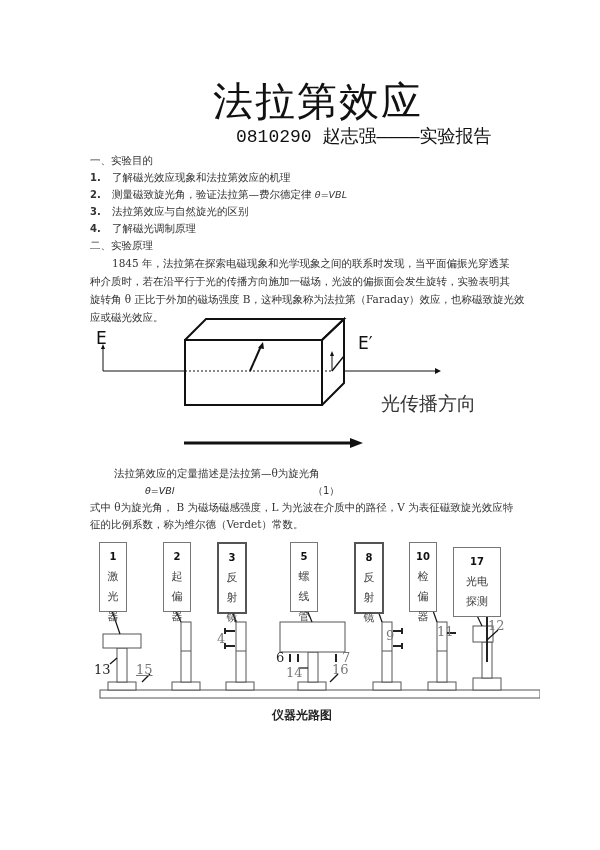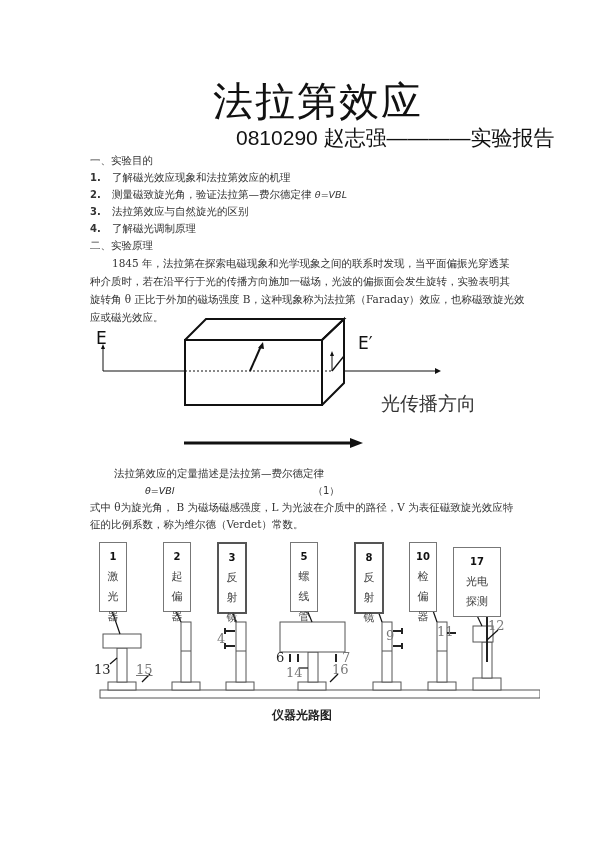--- a/index.html
+++ b/index.html
@@ -9,8 +9,8 @@
   .title { left: 0; width: 600px; top: 74px; text-align: center;
            font-family: "DejaVu Sans", "Liberation Sans", sans-serif;
            font-size: 40px; color: #111; letter-spacing: 2px; margin-left: 18px; }
-  .subtitle { left: 236px; top: 124px; font-family: Liberation Sans, sans-serif;
-              font-size: 21px; color: #111; white-space: nowrap; }
+  .subtitle { left: 236px; top: 124px; font-family: Liberation Mono, monospace;
+              font-size: 18px; color: #111; white-space: nowrap; }
   .line { font-size: 10.5px; line-height: 17px; white-space: nowrap; color: #333; }
   .num { font-family: "DejaVu Sans", "Liberation Sans", sans-serif; font-weight: bold; font-size: 10px; display: inline-block; width: 22px; }
   .formula { font-family: "DejaVu Sans", "Liberation Sans", sans-serif; font-style: italic; font-size: 9.5px; }

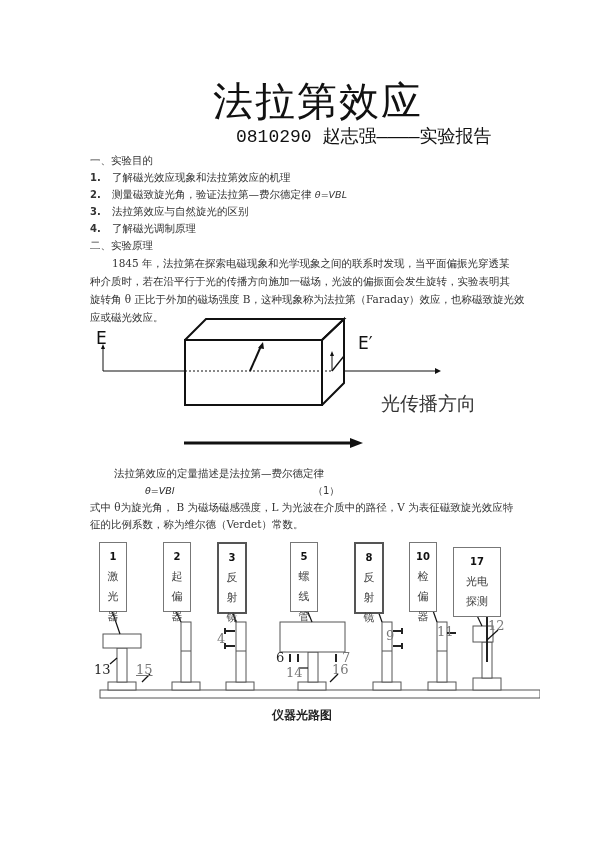--- a/index.html
+++ b/index.html
@@ -83,7 +83,7 @@
 <div class="abs diag-label" style="left:358px; top:333px;">E′</div>
 <div class="abs prop-label" style="left:381px; top:391px;">光传播方向</div>
 
-<div class="abs line" style="left:114px; top:465px;">法拉第效应的定量描述是法拉第—费尔德定律</div>
+<div class="abs line" style="left:114px; top:465px;">法拉第效应的定量描述是法拉第—θ为旋光角</div>
 <div class="abs formula" style="left:145px; top:485px;">θ=VBl</div>
 <div class="abs line" style="left:313px; top:482px; font-family:'DejaVu Sans',sans-serif; font-size:10px;">（1）</div>
 <div class="abs line" style="left:90px; top:499px;">式中 θ为旋光角， B 为磁场磁感强度，L 为光波在介质中的路径，V 为表征磁致旋光效应特</div>

